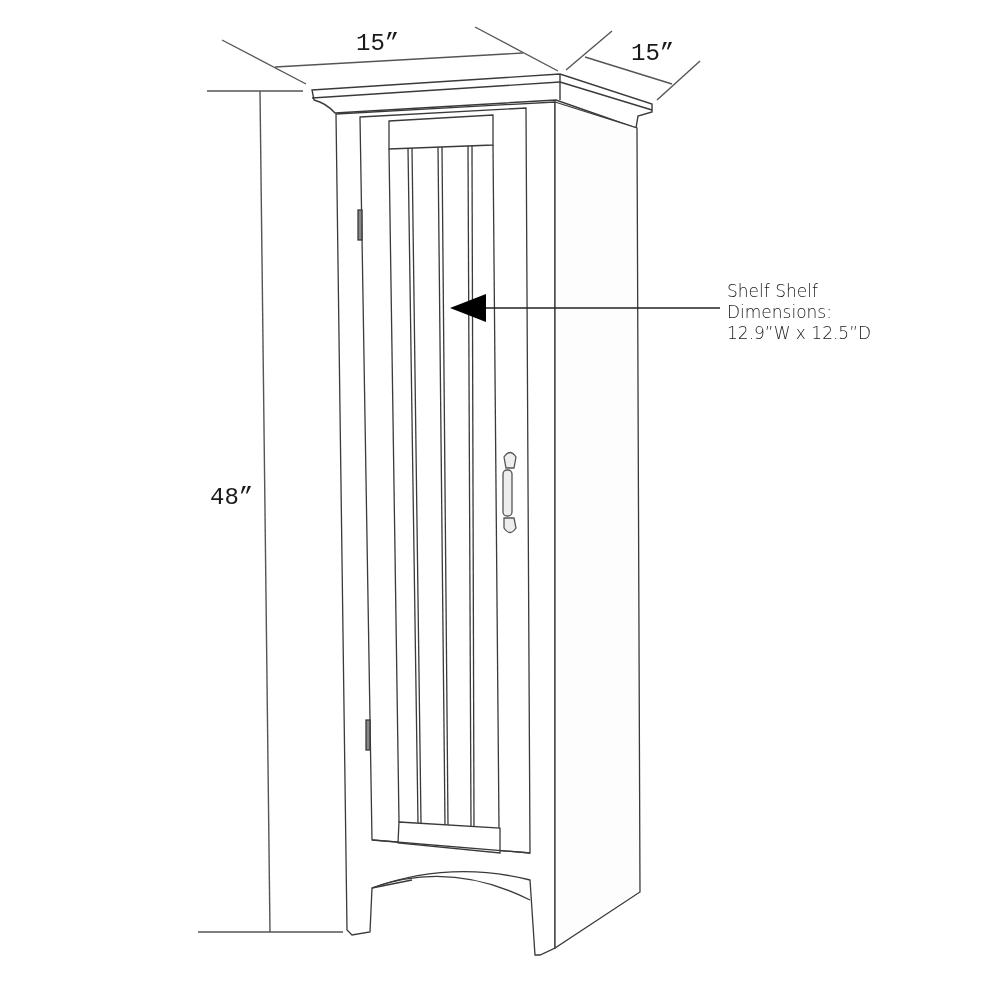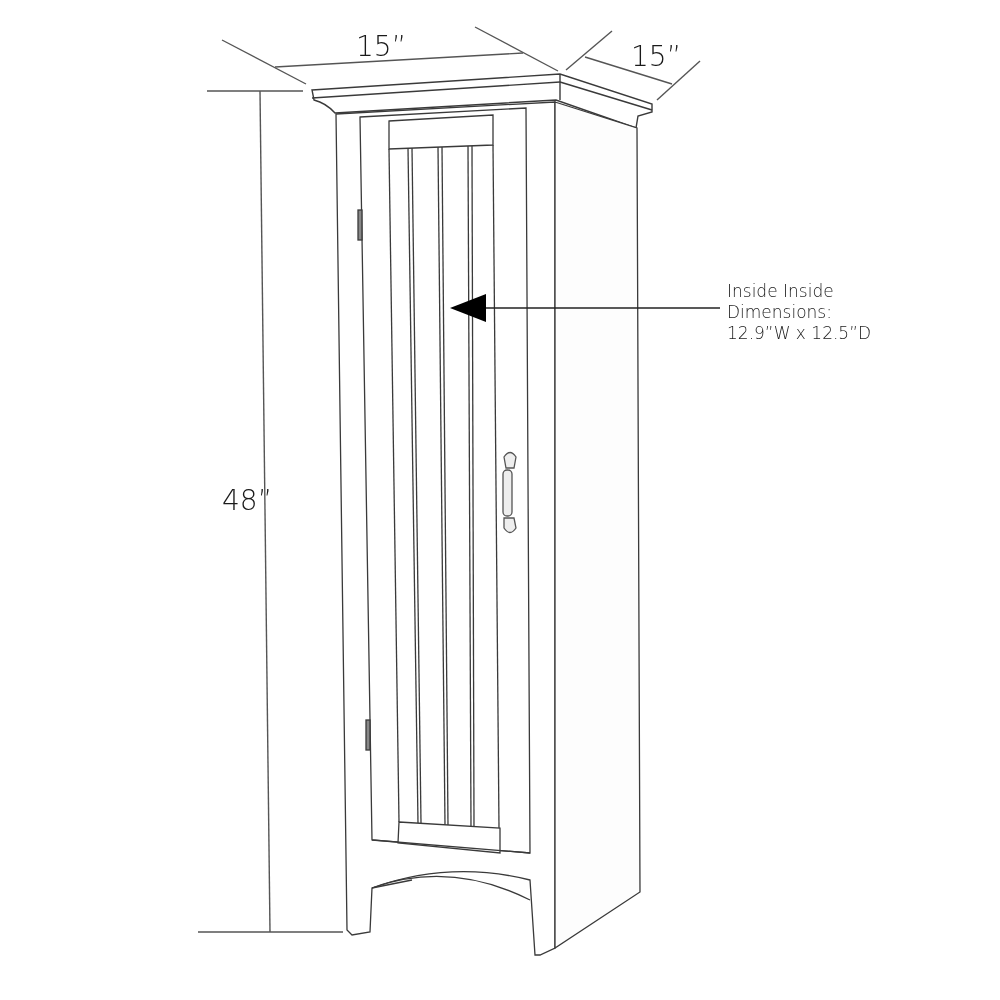--- a/index.html
+++ b/index.html
@@ -6,7 +6,7 @@
     body { width: 1000px; height: 1000px; position: relative; overflow: hidden; font-family: "DejaVu Sans", sans-serif; }
     svg { position: absolute; left: 0; top: 0; }
     .label { position: absolute; color: #1a1a1a; font-family: "DejaVu Sans", sans-serif; font-weight: 300; }
-    .dim { font-size: 28px; }
+    .dim { font-size: 24px; font-family: Liberation Mono, monospace; }
     .note { font-size: 17px; line-height: 21px; left: 727px; top: 281px; }
   </style>
 </head>

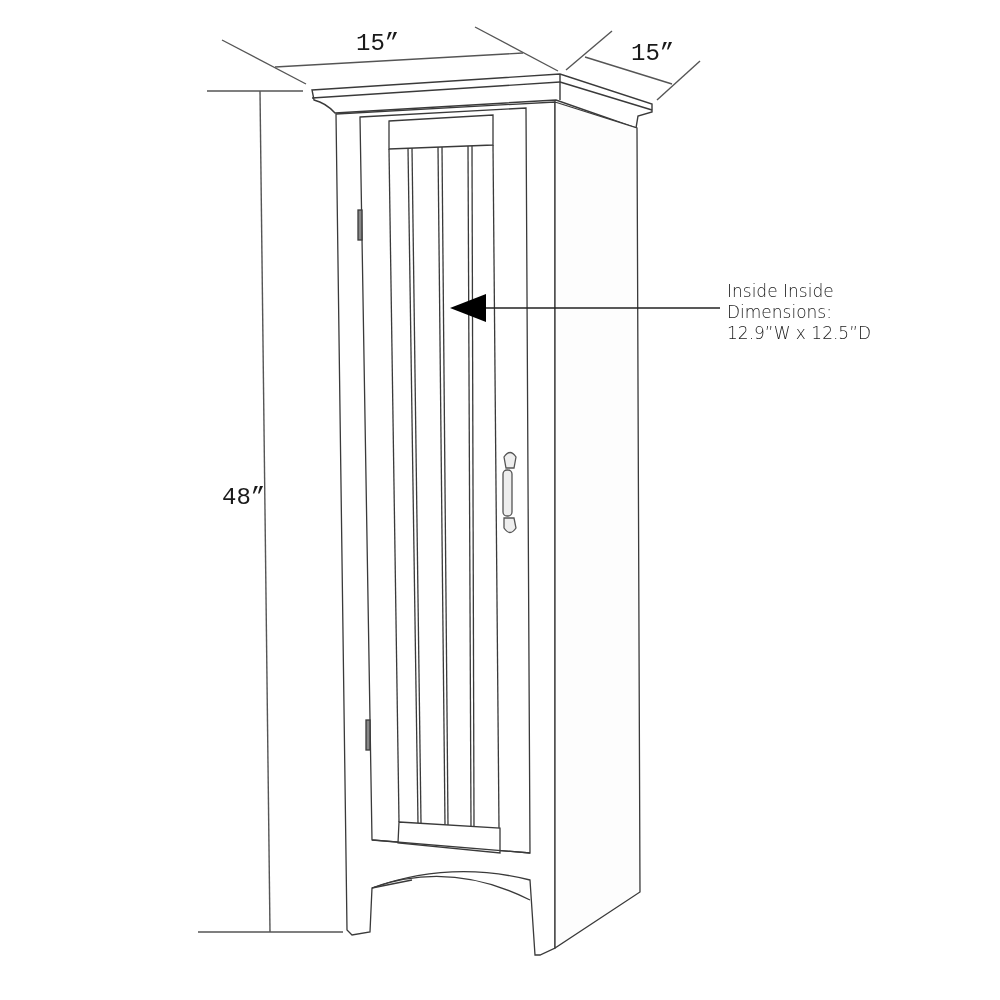--- a/index.html
+++ b/index.html
@@ -86,7 +86,7 @@
 <div class="label dim" style="left:210px; top:484px;margin-left:12px;">48”</div>
 
 <div class="label note">
-  <div>Inside Inside</div>
+  <div>Shelf Shelf</div>
   <div>Dimensions:</div>
   <div>12.9”W x 12.5”D</div>
 </div>

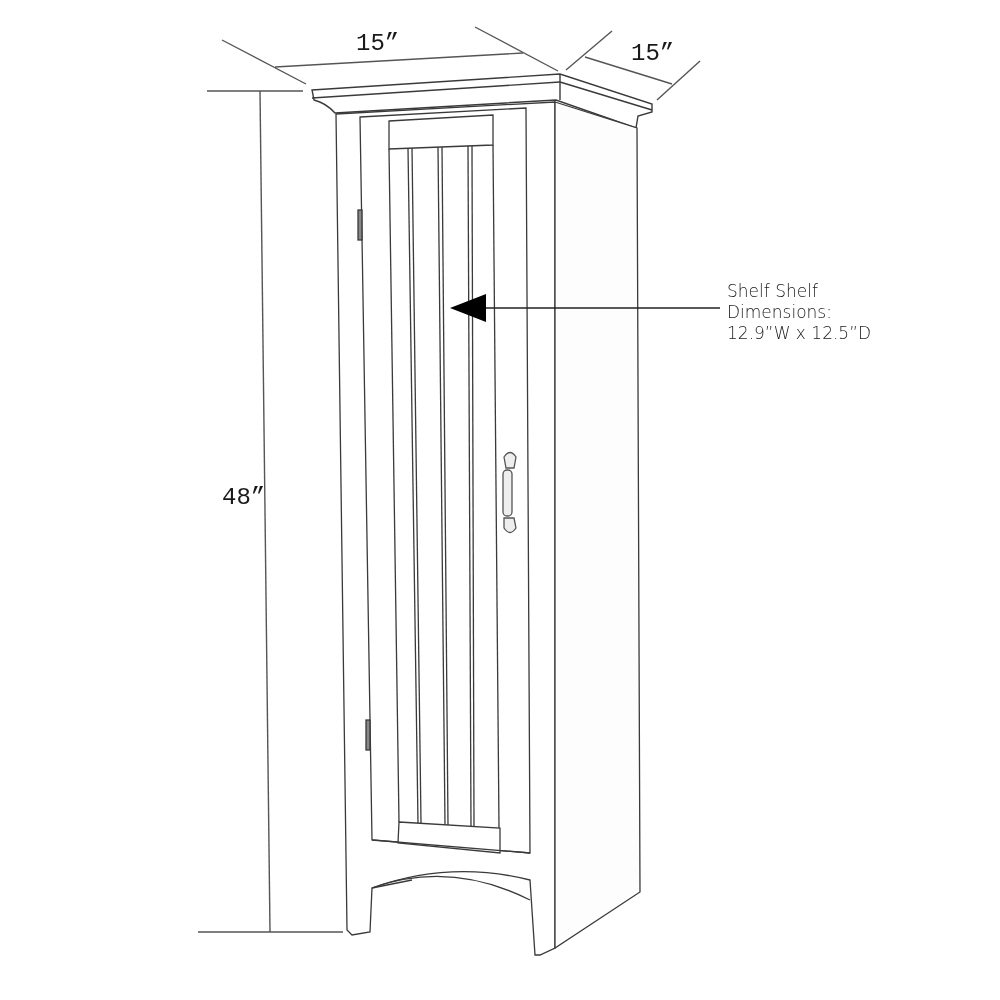--- a/index.html
+++ b/index.html
@@ -83,7 +83,7 @@
 
 <div class="label dim" style="left:356px; top:30px;">15”</div>
 <div class="label dim" style="left:631px; top:40px;">15”</div>
-<div class="label dim" style="left:210px; top:484px;margin-left:12px;">48”</div>
+<div class="label dim" style="left:210px; top:484px;">48”</div>
 
 <div class="label note">
   <div>Shelf Shelf</div>

